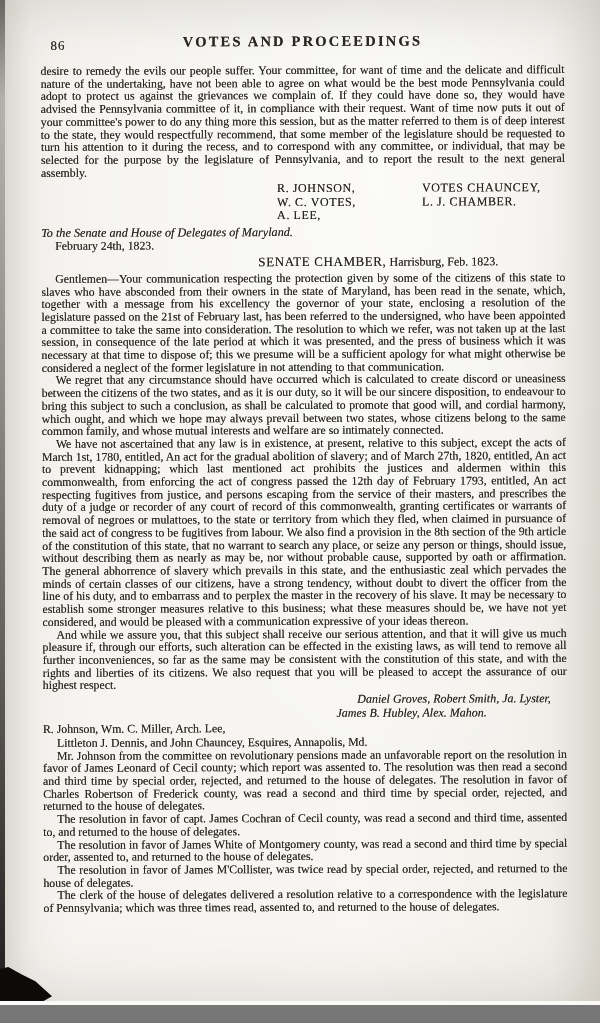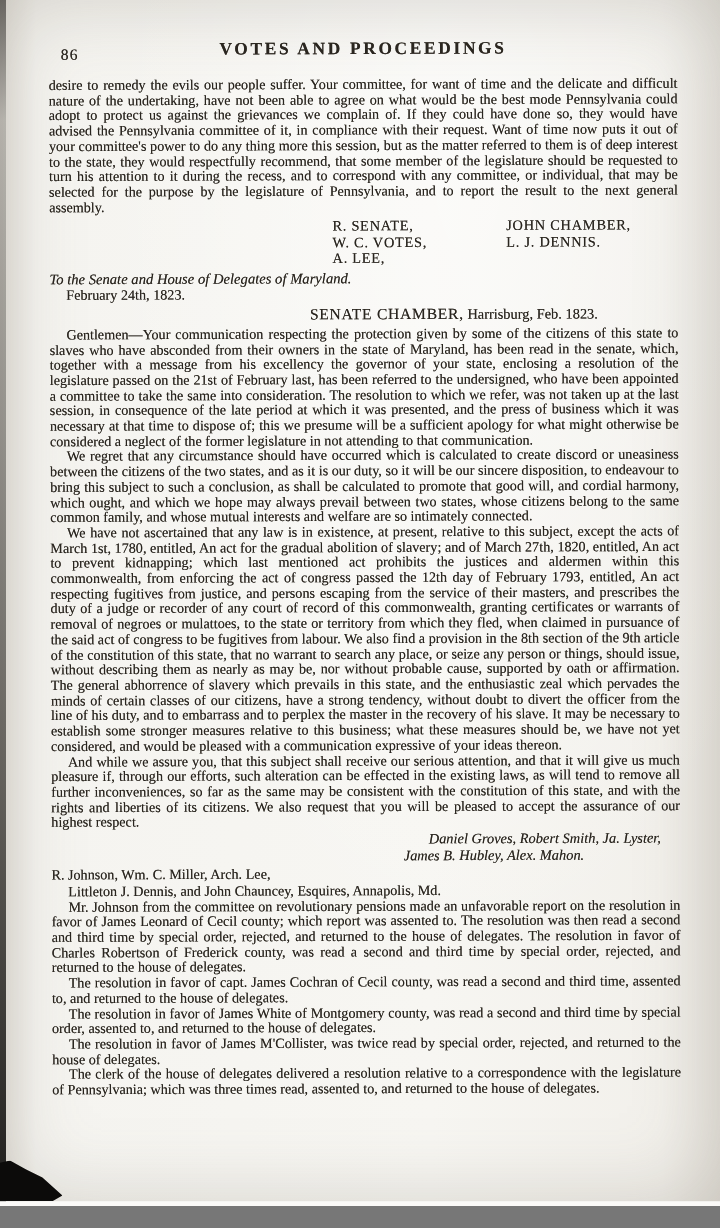--- a/index.html
+++ b/index.html
@@ -87,7 +87,7 @@
 
     <div class="sig-block">
       <div class="sig-col">
-        <div>R. SENATE,</div>
+        <div>R. JOHNSON,</div>
         <div>W. C. VOTES,</div>
         <div>A. LEE,</div>
       </div>

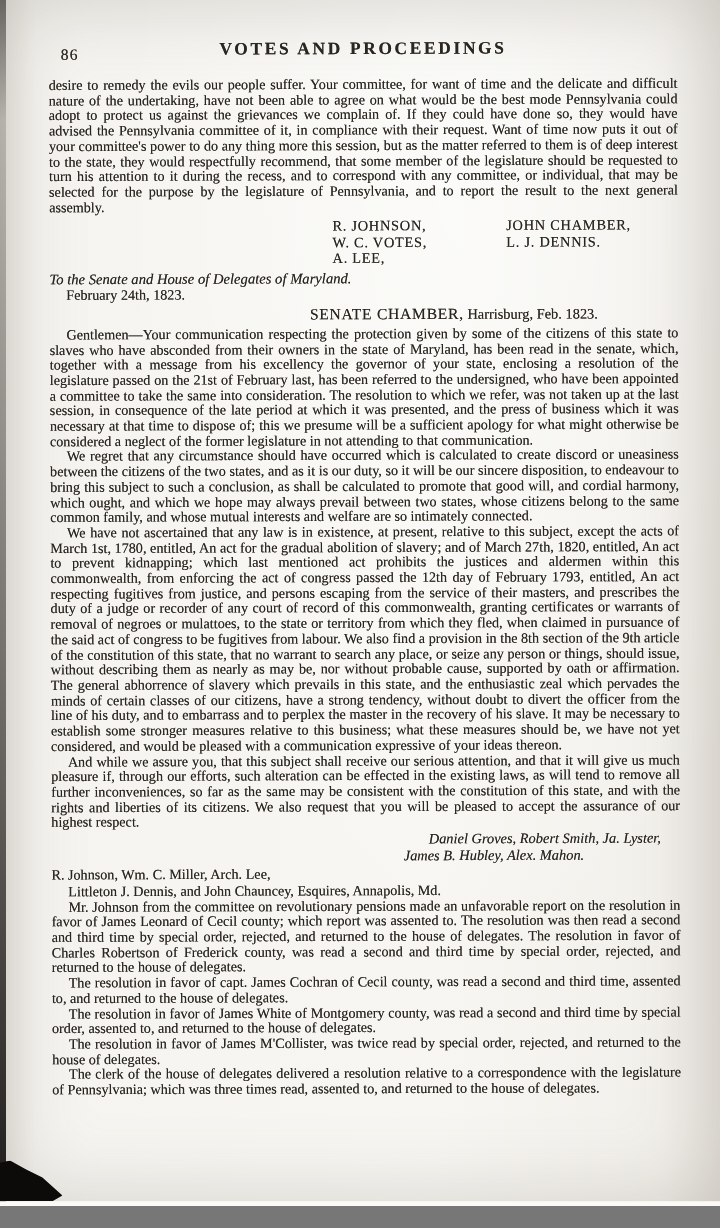--- a/index.html
+++ b/index.html
@@ -92,7 +92,7 @@
         <div>A. LEE,</div>
       </div>
       <div class="sig-col">
-        <div>JOHN CHAMBER,</div>
+        <div>VOTES CHAUNCEY,</div>
         <div>L. J. DENNIS.</div>
       </div>
     </div>

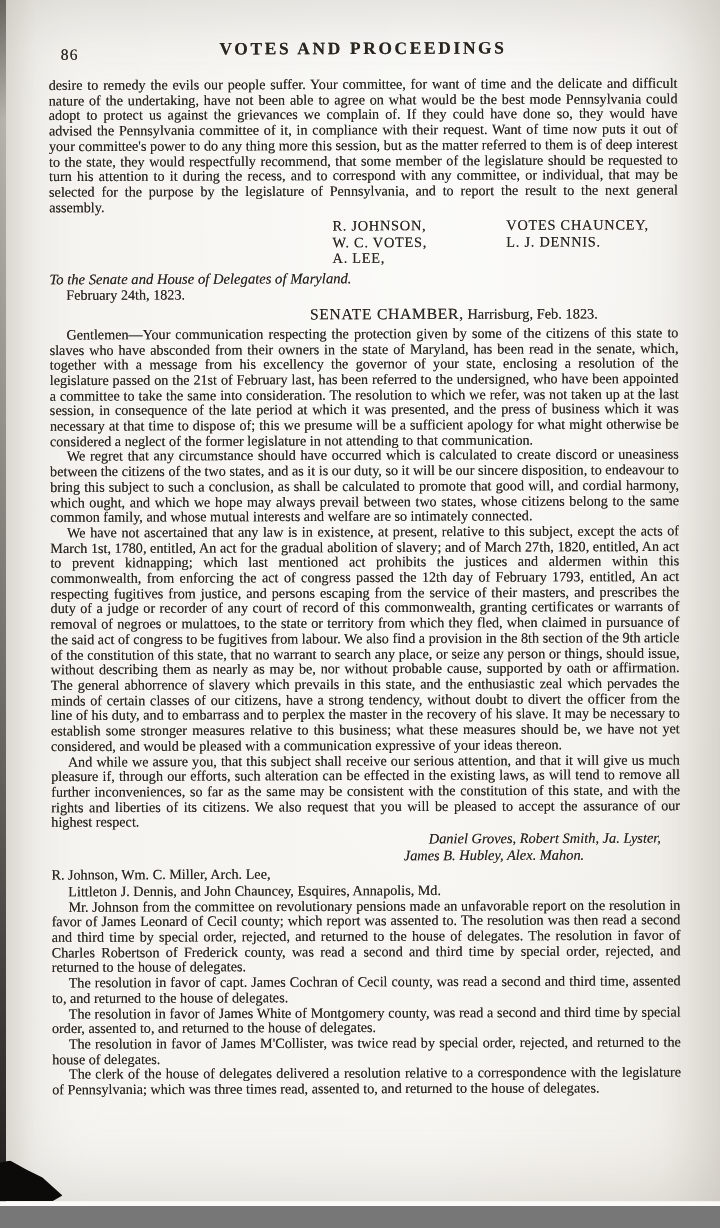--- a/index.html
+++ b/index.html
@@ -93,7 +93,7 @@
       </div>
       <div class="sig-col">
         <div>VOTES CHAUNCEY,</div>
-        <div>L. J. DENNIS.</div>
+        <div>L. J. CHAMBER.</div>
       </div>
     </div>
 

